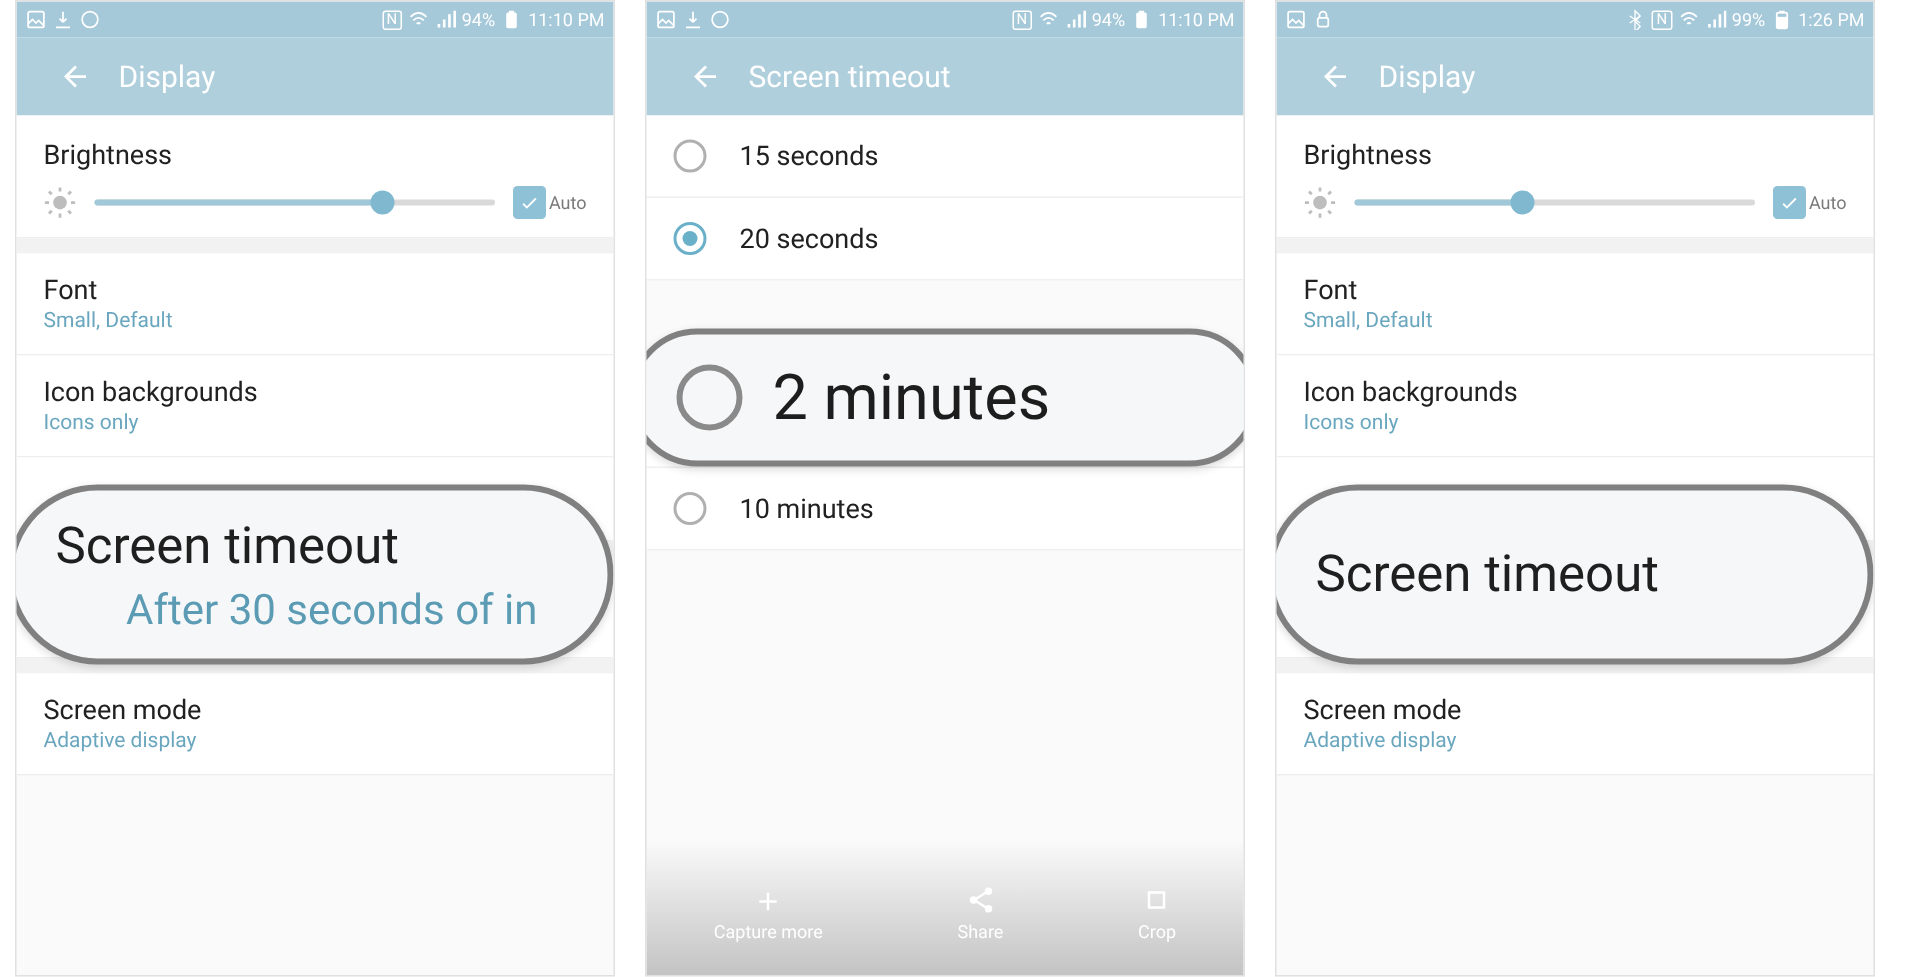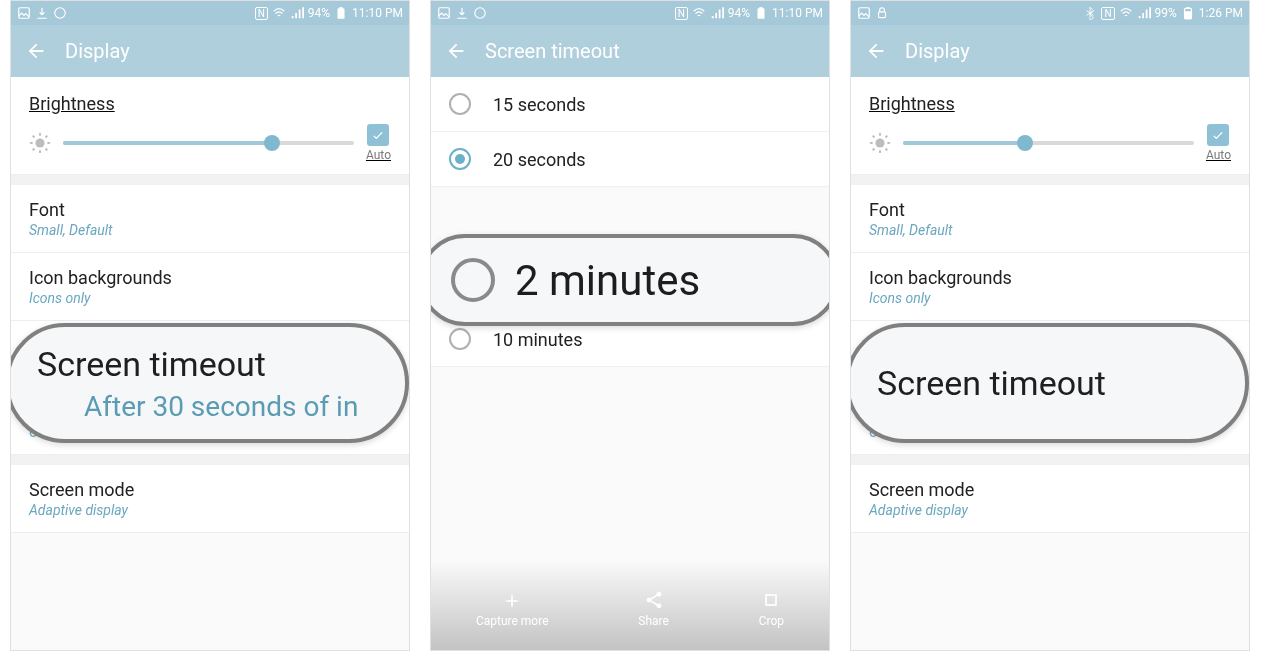--- a/index.html
+++ b/index.html
@@ -39,7 +39,7 @@
     background: #b0cfdd;
     display: flex;
     align-items: center;
-    padding: 0 14px;
+    padding: 0 28px;
     gap: 18px;
     color: #ffffff;
   }

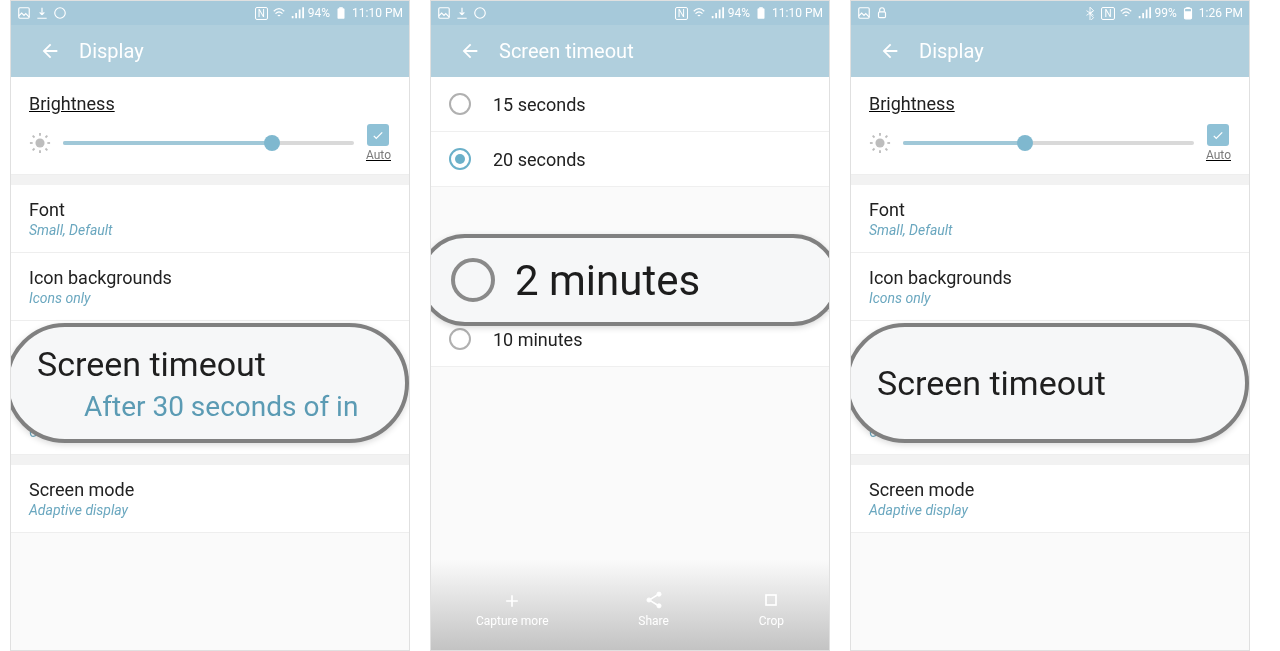--- a/index.html
+++ b/index.html
@@ -52,7 +52,7 @@
     padding: 14px 18px;
   }
   .section.gap { background: #f2f2f2; height: 10px; padding: 0; border-bottom: none; }
-  .brightness { display: flex; flex-direction: column; gap: 10px; background: #ffffff; border-bottom: 1px solid #eeeeee; padding: 16px 18px 12px; text-decoration: underline; }
+  .brightness { display: flex; flex-direction: column; gap: 10px; background: #ffffff; border-bottom: 1px solid #eeeeee; padding: 16px 18px 12px; }
   .brightness-label { font-size: 18px; color: #212121; }
   .bright-row { display: flex; align-items: center; gap: 12px; }
   .sun-icon { width: 22px; height: 22px; fill: #bdbdbd; }

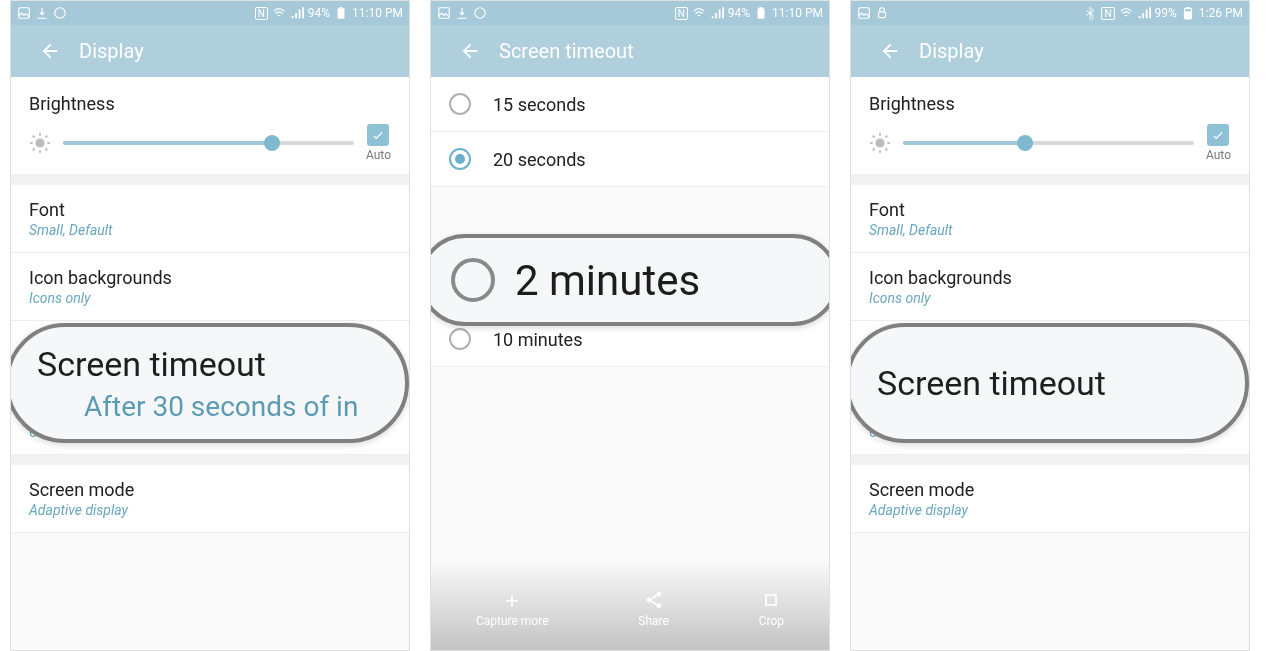--- a/index.html
+++ b/index.html
@@ -61,7 +61,7 @@
   }
   .slider-fill { position: absolute; left:0; top:0; bottom:0; background: #a0c8d8; border-radius: 2px; }
   .slider-thumb { position: absolute; top: 50%; width: 16px; height: 16px; margin-top: -8px; margin-left: -8px; background: #7fb8cf; border-radius: 50%; }
-  .auto-col { display: flex; flex-direction: column; align-items: center; gap: 2px; justify-content: flex-end; }
+  .auto-col { display: flex; flex-direction: row; align-items: center; gap: 2px; justify-content: flex-end; }
   .checkbox {
     width: 22px; height: 22px; border-radius: 3px; background: #8fc1d6;
     display: flex; align-items: center; justify-content: center;

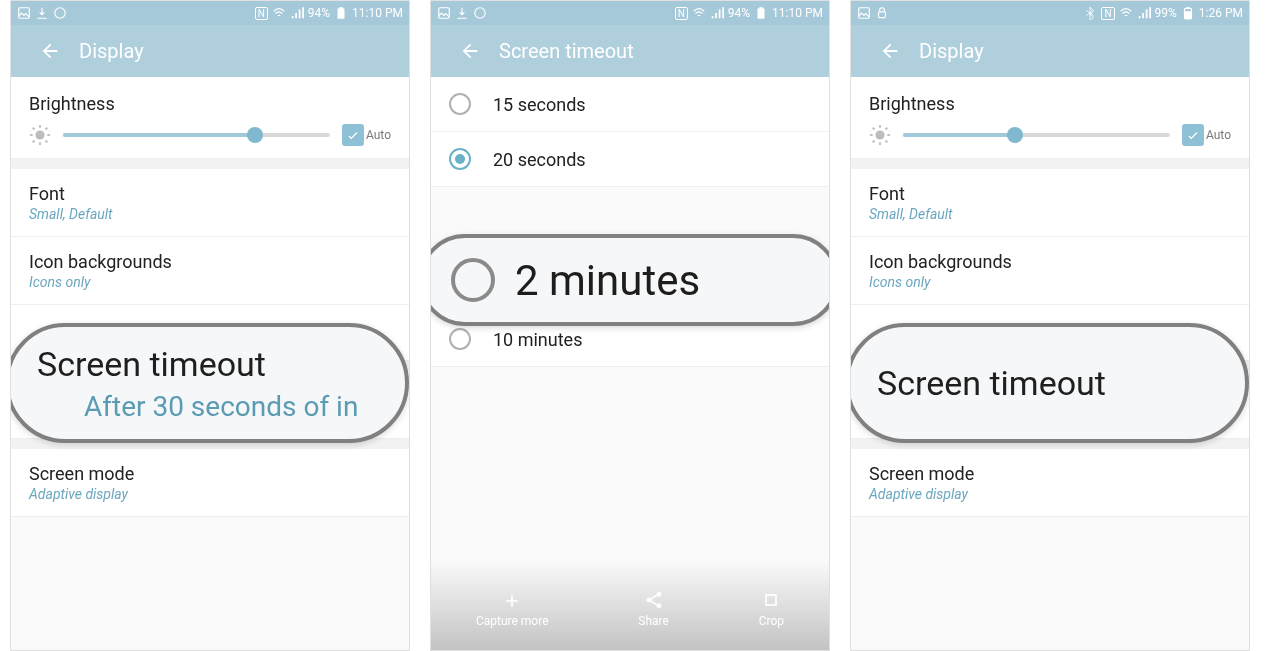--- a/index.html
+++ b/index.html
@@ -69,7 +69,7 @@
   .checkbox svg { width: 14px; height: 14px; fill: #ffffff; }
   .auto-col .lbl { font-size: 12px; color: #7a7a7a; }
   .list-item .title-t { font-size: 18px; color: #212121; }
-  .list-item .sub { font-size: 14px; color: #6aa7bf; margin-top: 2px; font-style: italic; }
+  .list-item .sub { font-size: 14px; color: #6aa7bf; margin-top: 2px; }
   
   .radio-item {
     display: flex; align-items: center; gap: 22px;

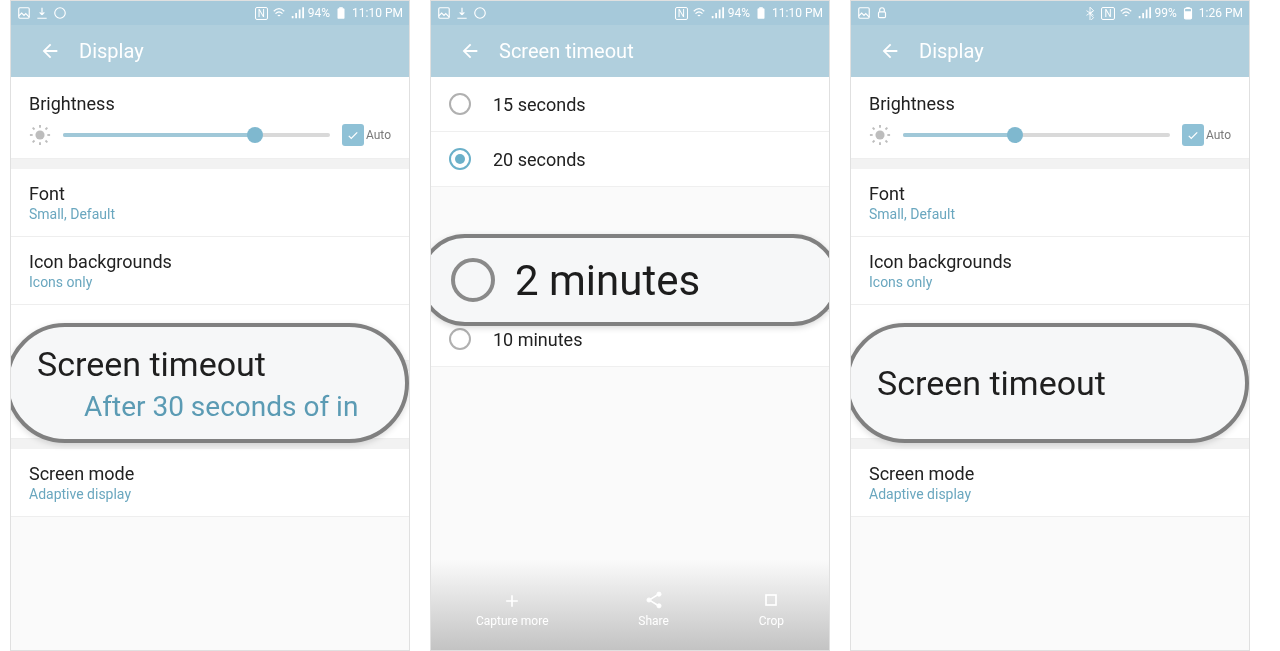--- a/index.html
+++ b/index.html
@@ -111,7 +111,7 @@
   .callout .ct-title { font-size: 34px; color: #1f1f1f; white-space: nowrap; overflow: hidden; }
   .callout .ct-sub { font-size: 28px; color: #5b9bb4; white-space: nowrap; overflow: hidden; width: 100%; margin-left: 47px; }
   .callout.two-min {
-    left: -12px; right: auto; width: 420px; top: 233px; height: 92px;
+    left: -12px; right: auto; width: 420px; top: 218px; height: 92px;
     justify-content: flex-start;
   }
   .callout.two-min .big-radio {

